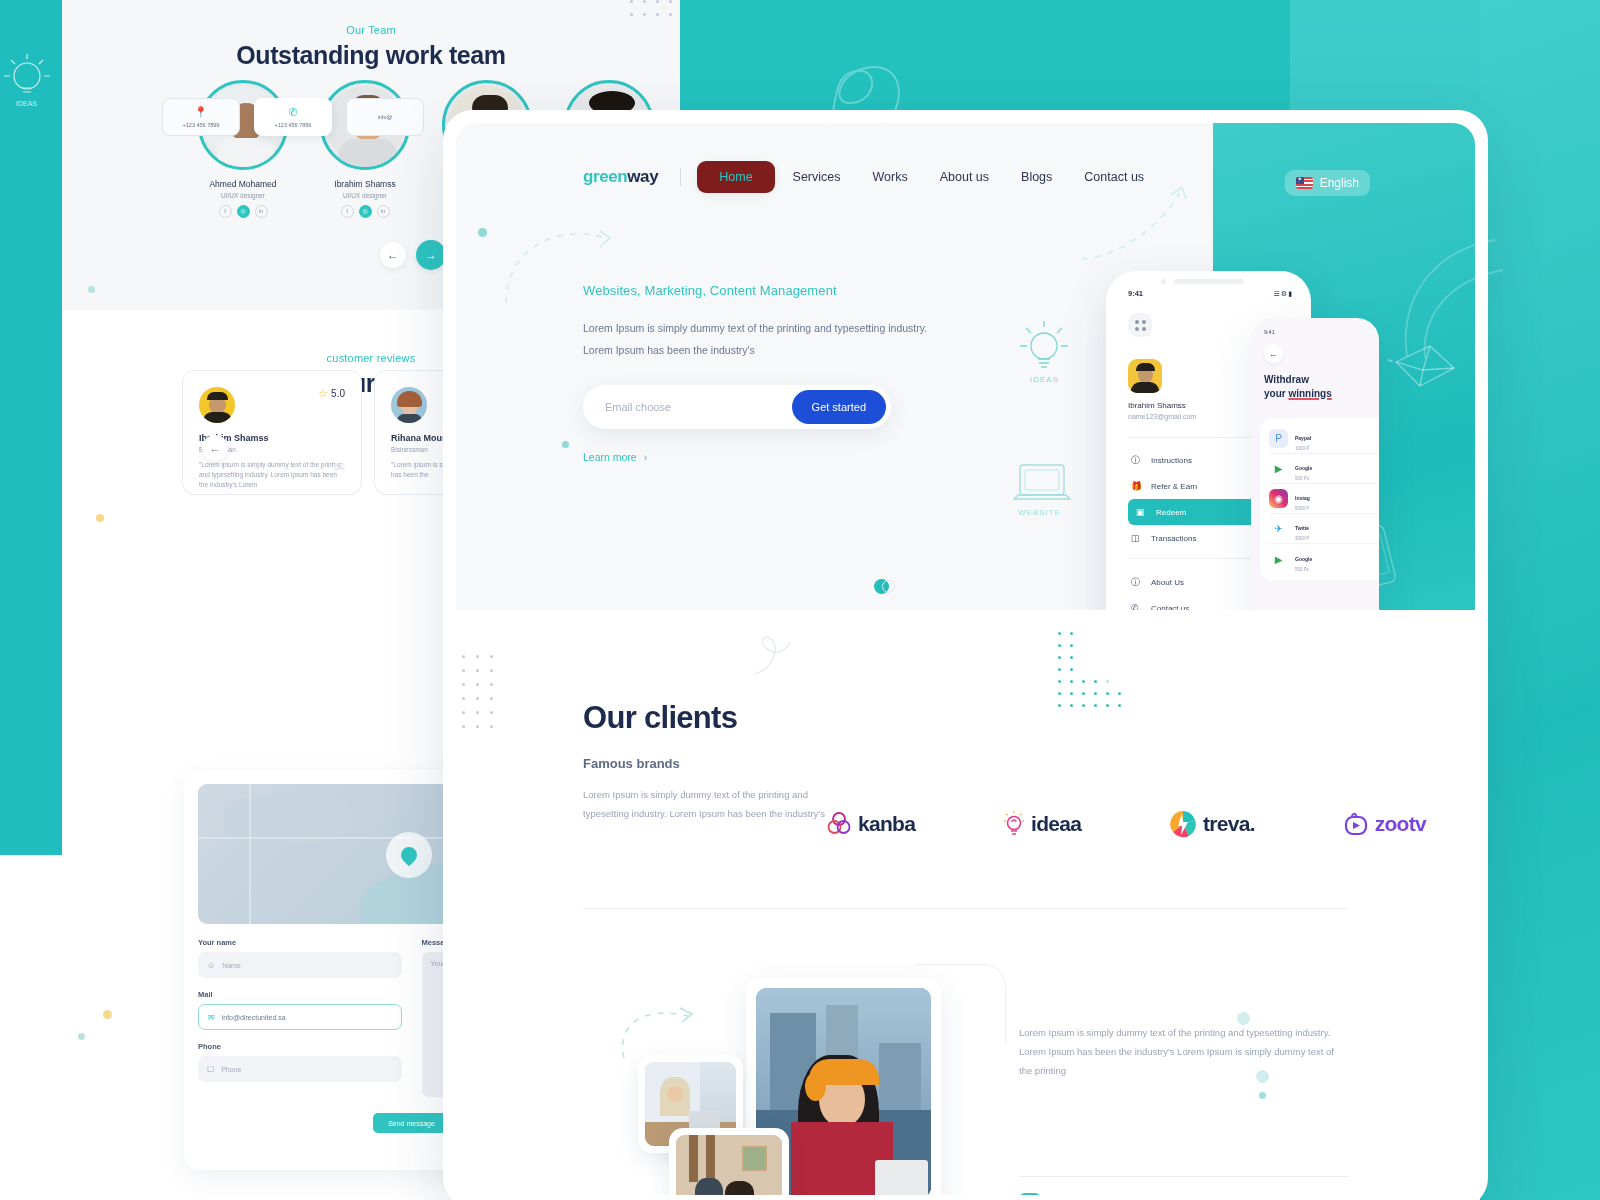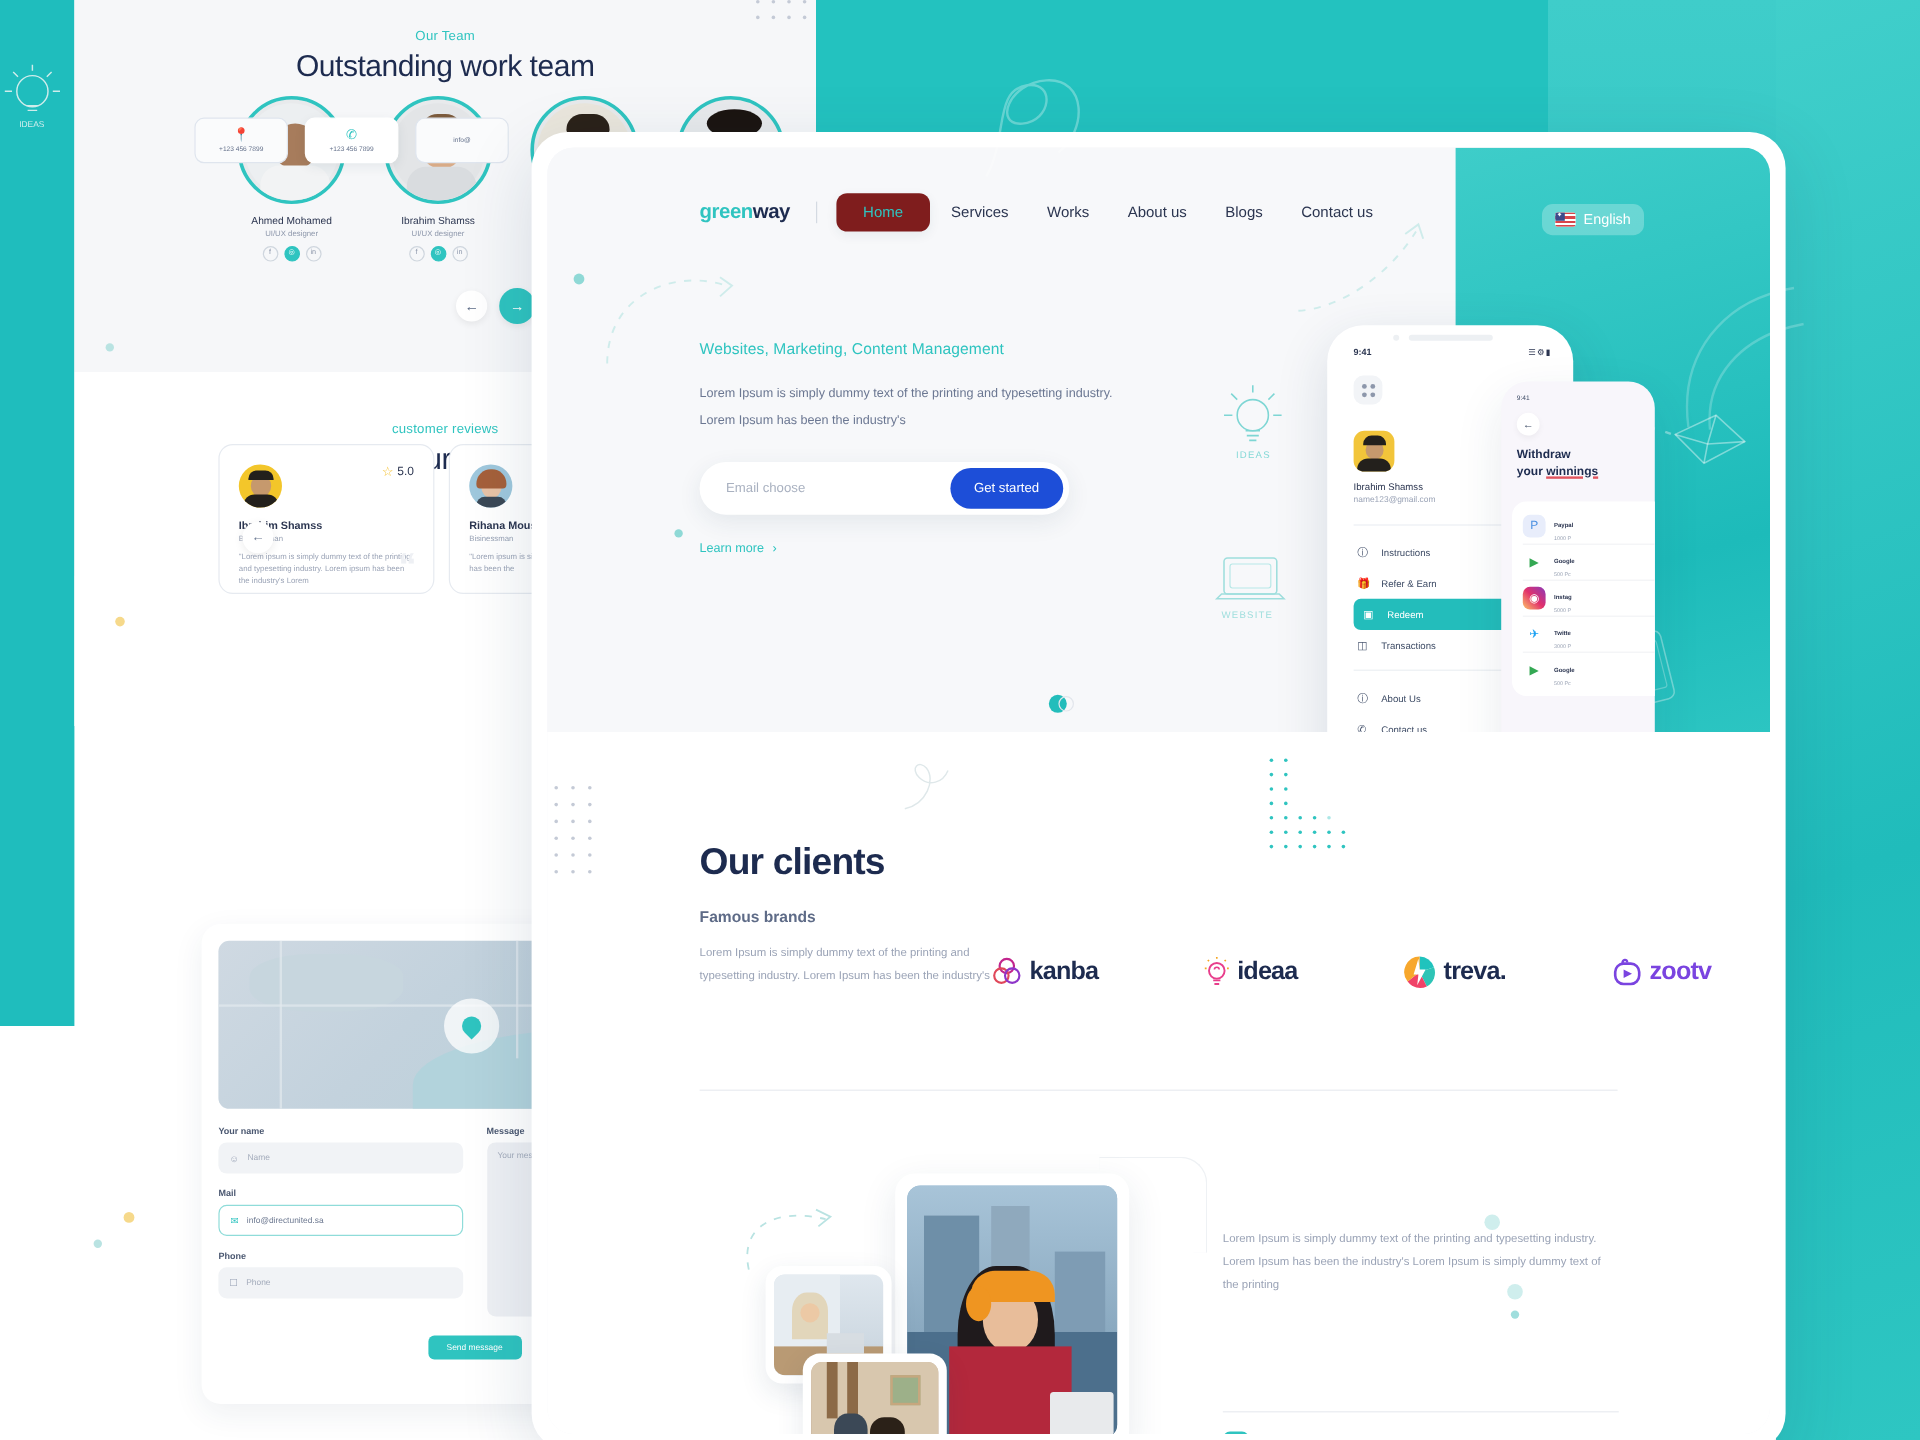--- a/index.html
+++ b/index.html
@@ -26,7 +26,7 @@
   .bg-contact { left:78px; top:608px; width:600px; height:480px; background:#f4f6f8; border-radius:26px; }
 
   .sec-kicker { color:#2fc4c0; font-size:11px; text-align:center; letter-spacing:.2px; }
-  .sec-title  { color:#1d2b4f; font-size:25px; font-weight:normal; text-align:center; margin-top:5px; letter-spacing:-.4px;}
+  .sec-title  { color:#1d2b4f; font-size:25px; font-weight:bold; text-align:center; margin-top:5px; letter-spacing:-.4px;}
 
   
   .team-row { position:absolute; left:0; top:80px; width:618px; display:flex; gap:0; padding-left:120px; }

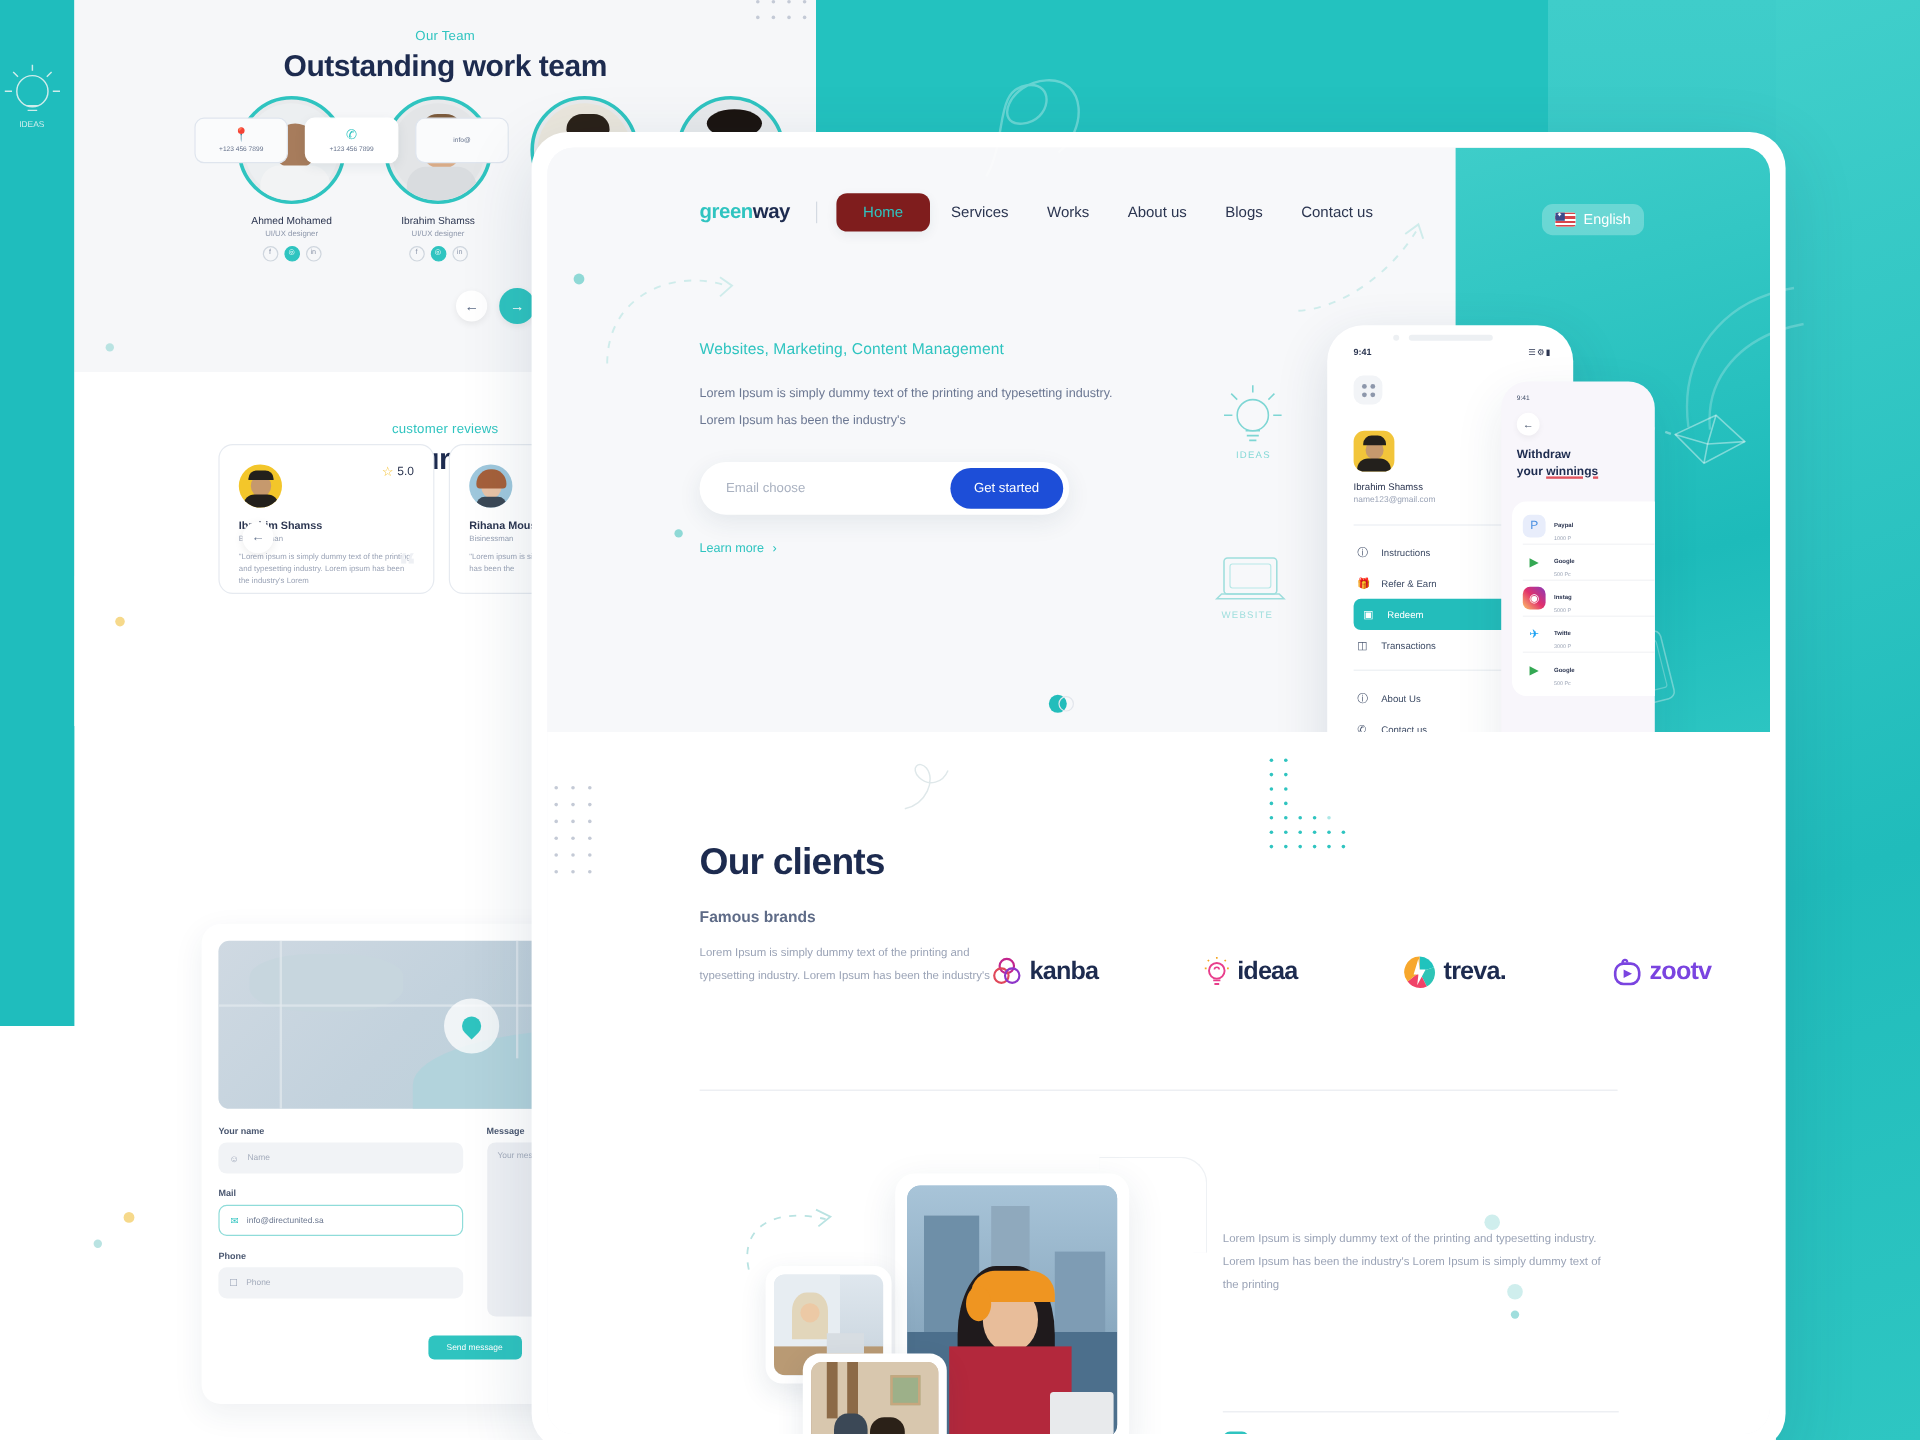--- a/index.html
+++ b/index.html
@@ -188,7 +188,7 @@
   .cl-sub { font-size:13px; font-weight:bold; color:#5e6b87; margin-top:20px; }
   .cl-p { font-size:9.5px; color:#9aa3b6; line-height:2.0; margin-top:14px; }
   .brands { position:absolute; left:370px; top:186px; width:600px; display:flex; align-items:center; justify-content:space-between; }
-  .brand { display:flex; align-items:center; gap:6px; font-size:21px; font-weight:bold; letter-spacing:-.7px; }
+  .brand { display:flex; align-items:center; gap:6px; font-size:21px; font-weight:bold; letter-spacing:-.7px;margin-top:14px; }
   .divider { position:absolute; left:127px; top:298px; width:765px; height:1px; background:#e9ecf1; }
 
   

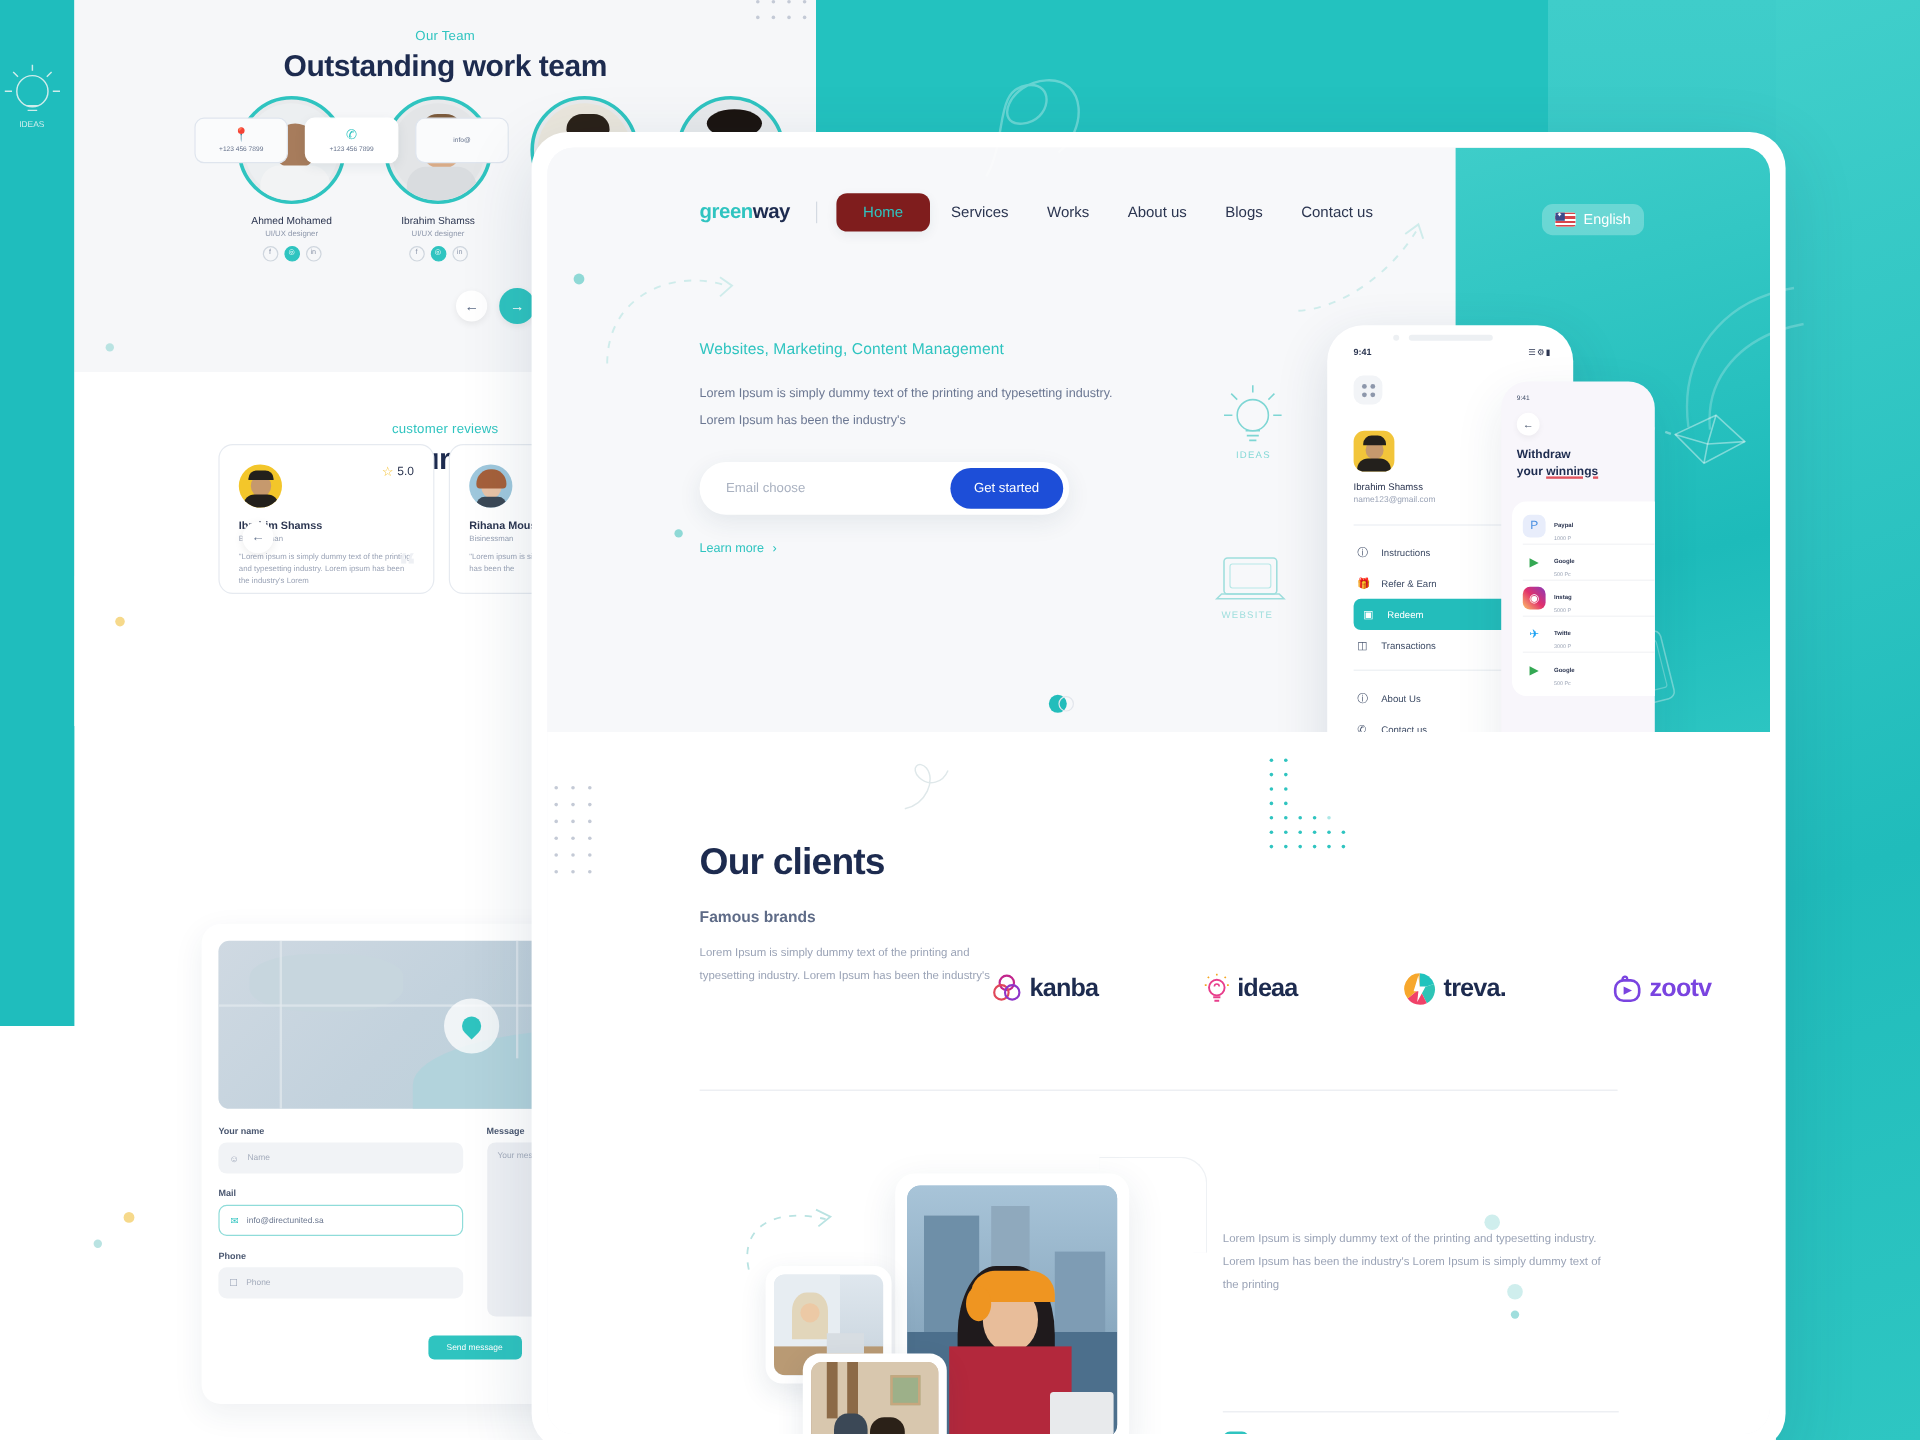--- a/index.html
+++ b/index.html
@@ -72,7 +72,7 @@
   .chip-tx { font-size:5.5px; color:#63708a; }
 
   
-  .form-card { position:absolute; left:168px; top:770px; width:455px; height:400px; background:#fff;
+  .form-card { position:absolute; left:184px; top:770px; width:455px; height:400px; background:#fff;
                border-radius:16px; box-shadow:0 8px 26px rgba(25,60,90,.07); padding:14px; overflow:hidden; }
   .map { width:100%; height:140px; border-radius:9px; overflow:hidden; position:relative;
          background:linear-gradient(135deg,#cfd9e2 0%,#c3d2dd 40%,#b6cfd8 100%); }

